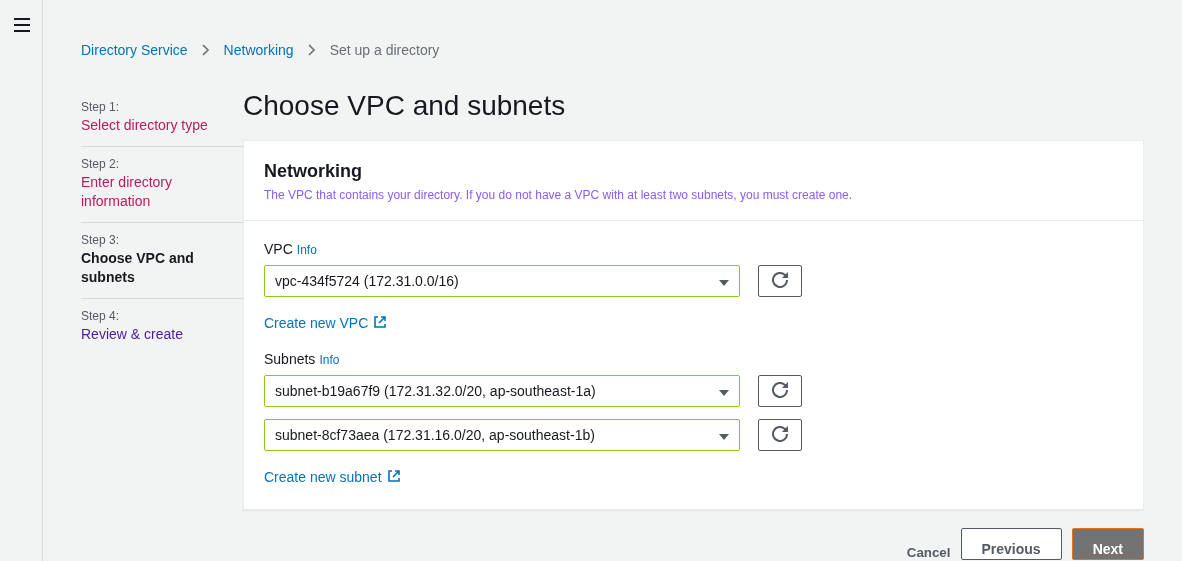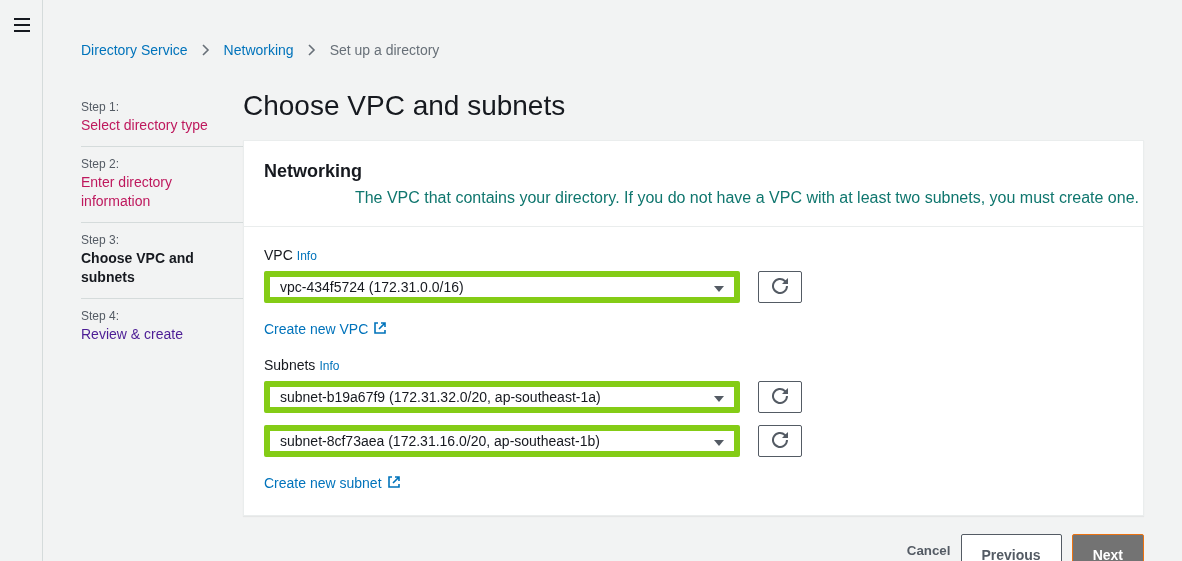--- a/index.html
+++ b/index.html
@@ -117,10 +117,9 @@
       color: #16191f;
     }
     .panel-header .desc {
-      font-size: 16px;
-      color: #0f766e;
+      font-size: 12px;
+      color: #8b5cf6;
       line-height: 1.5;
-      text-align: right;
     }
     .panel-body {
       padding: 20px 20px 24px 20px;

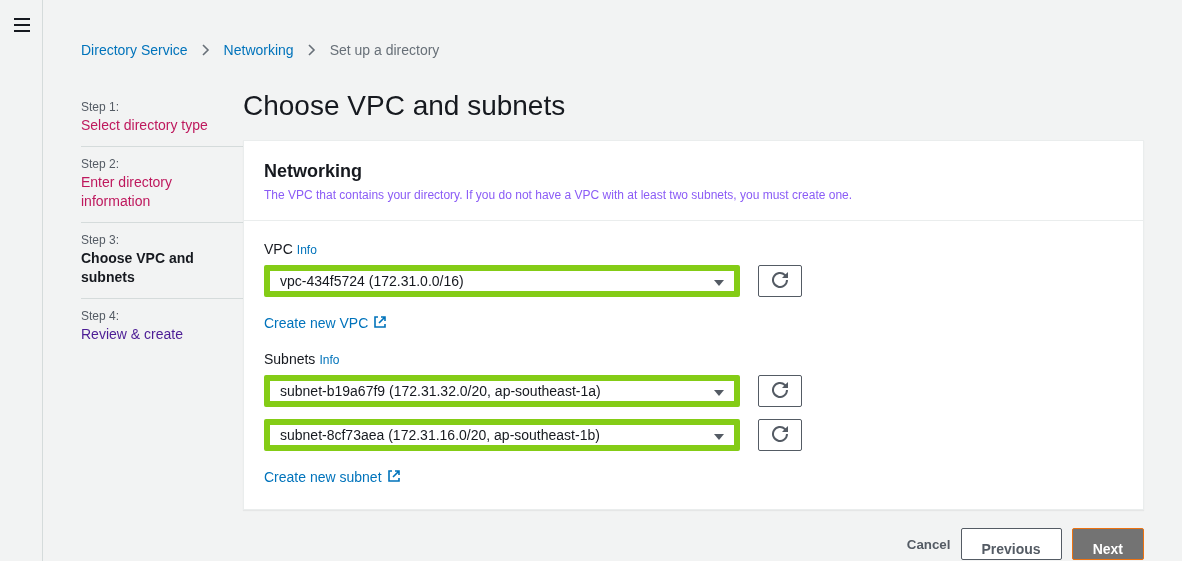--- a/index.html
+++ b/index.html
@@ -157,7 +157,7 @@
     }
     .select-box {
       width: 100%;
-      border: 6px solid #84cc16;
+      border: 1px solid #84cc16;
       background: #fff;
       border-radius: 2px;
       padding: 6px 30px 6px 10px;

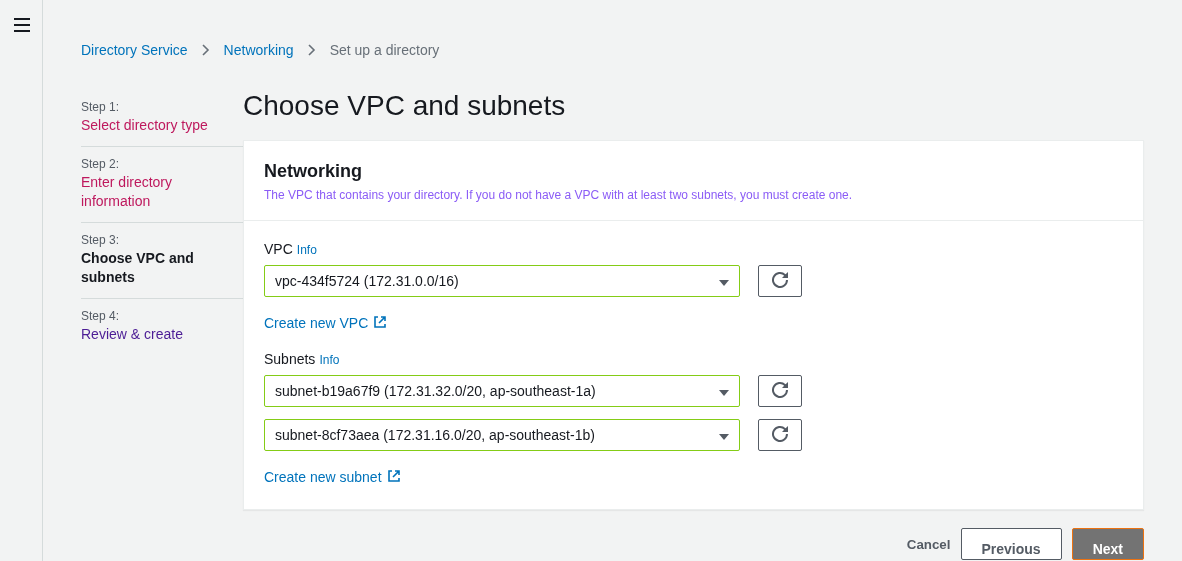--- a/index.html
+++ b/index.html
@@ -213,7 +213,7 @@
       justify-content: flex-end;
       gap: 10px;
       margin-top: 18px;
-      align-items: center;
+      align-items: flex-end;
     }
     .btn {
       border: 1px solid #545b64;

